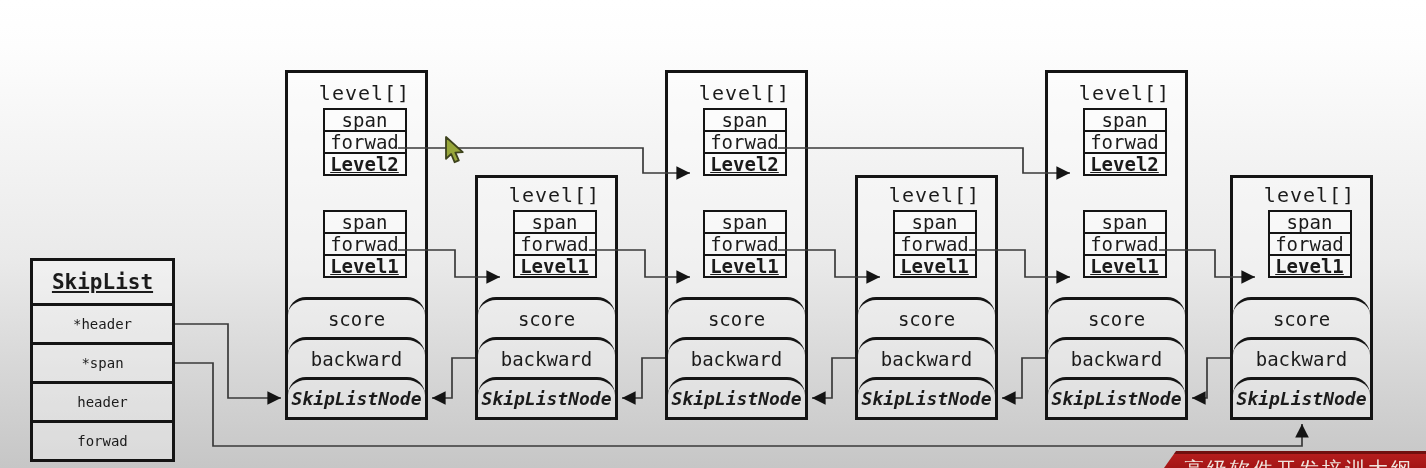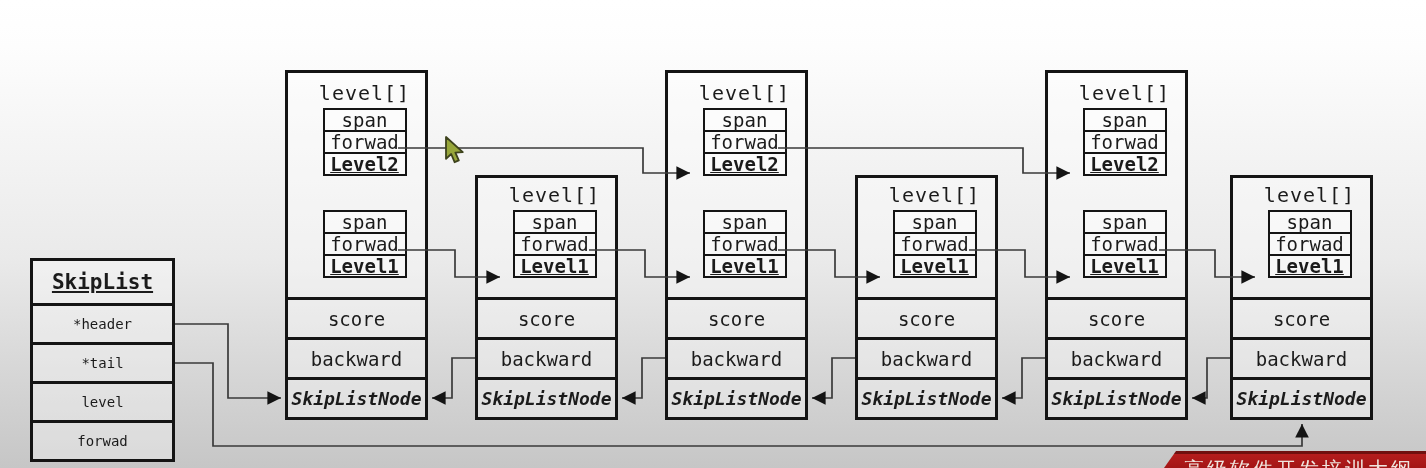--- a/index.html
+++ b/index.html
@@ -25,7 +25,7 @@
   .short .lgroup{top:32px;}
   .lrow{height:20px;display:flex;align-items:center;justify-content:center;font-size:19px;border-top:2px solid #141414;}
   .lrow:first-child{border-top:none;}
-  .row{height:37px;border-top:3px solid #141414;display:flex;align-items:center;justify-content:center;font-size:19px;}
+  .row{height:37px;border-top:3px solid #141414;display:flex;align-items:center;justify-content:center;font-size:19px;border-radius:18px;}
   .row.footer{font-size:18px;font-weight:bold;font-style:italic;}
   .bold{font-weight:bold;text-decoration:underline;}
   svg.lines{position:absolute;left:0;top:0;z-index:5;pointer-events:none;}

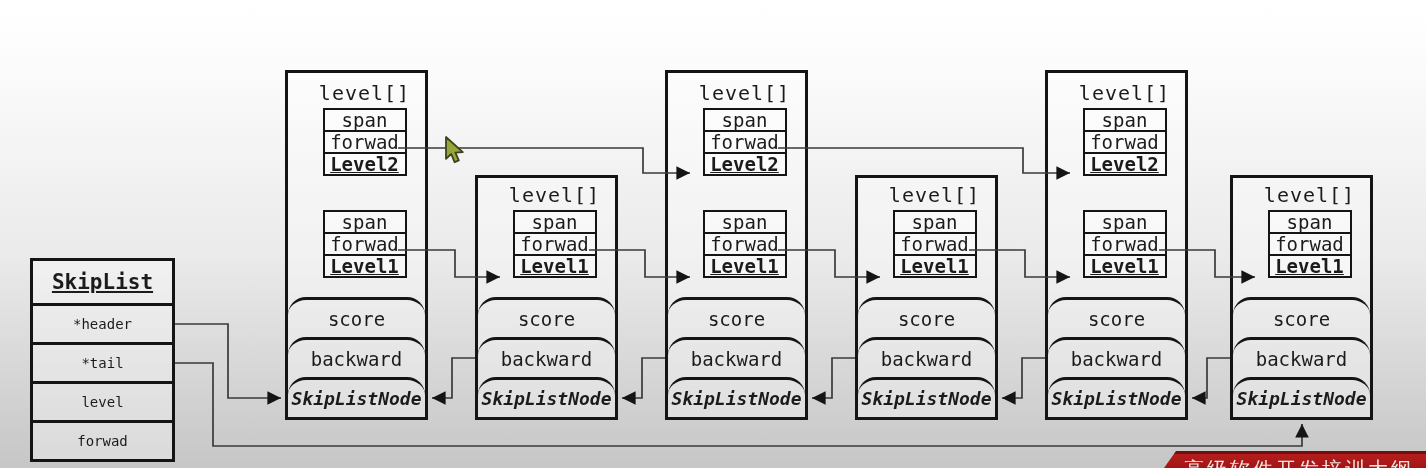--- a/index.html
+++ b/index.html
@@ -50,7 +50,7 @@
   <div class="box sl">
     <div class="sl-title bold">SkipList</div>
     <div class="sl-row">*header</div>
-    <div class="sl-row">*tail</div>
+    <div class="sl-row">*span</div>
     <div class="sl-row">level</div>
     <div class="sl-row">forwad</div>
   </div>

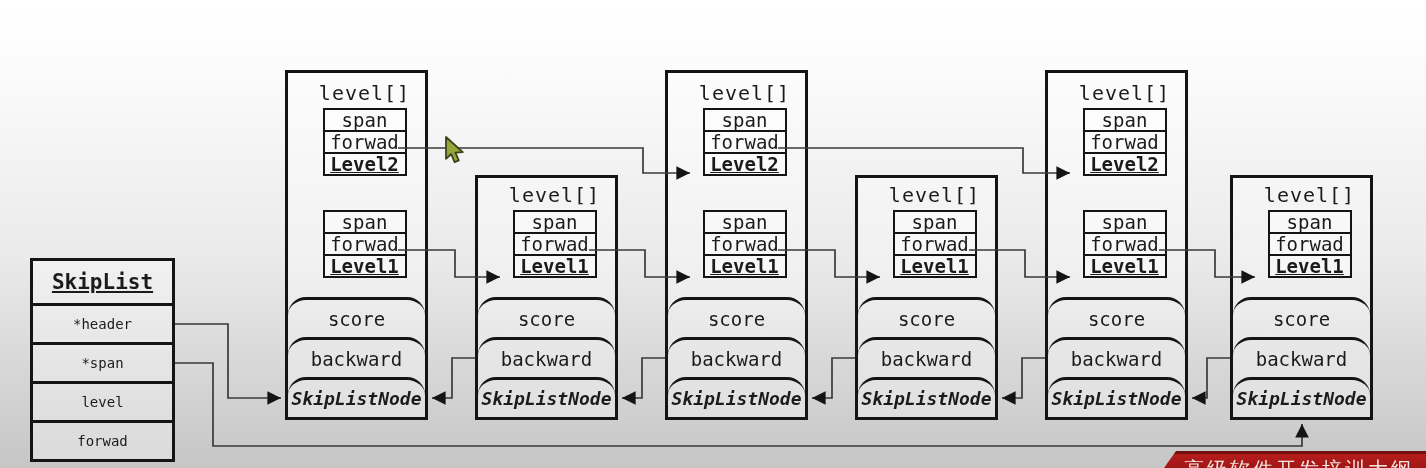--- a/index.html
+++ b/index.html
@@ -51,7 +51,7 @@
     <div class="sl-title bold">SkipList</div>
     <div class="sl-row">*header</div>
     <div class="sl-row">*span</div>
-    <div class="sl-row">level</div>
+    <div class="sl-row">header</div>
     <div class="sl-row">forwad</div>
   </div>
 

